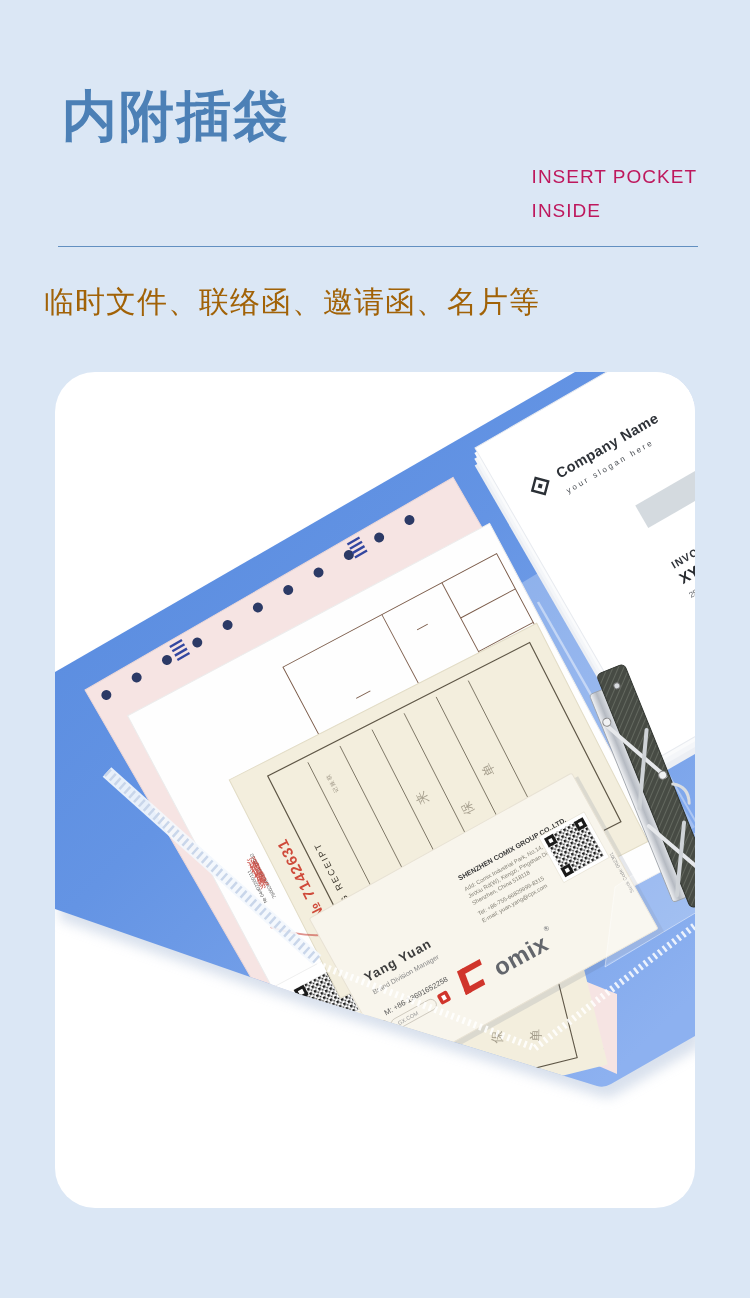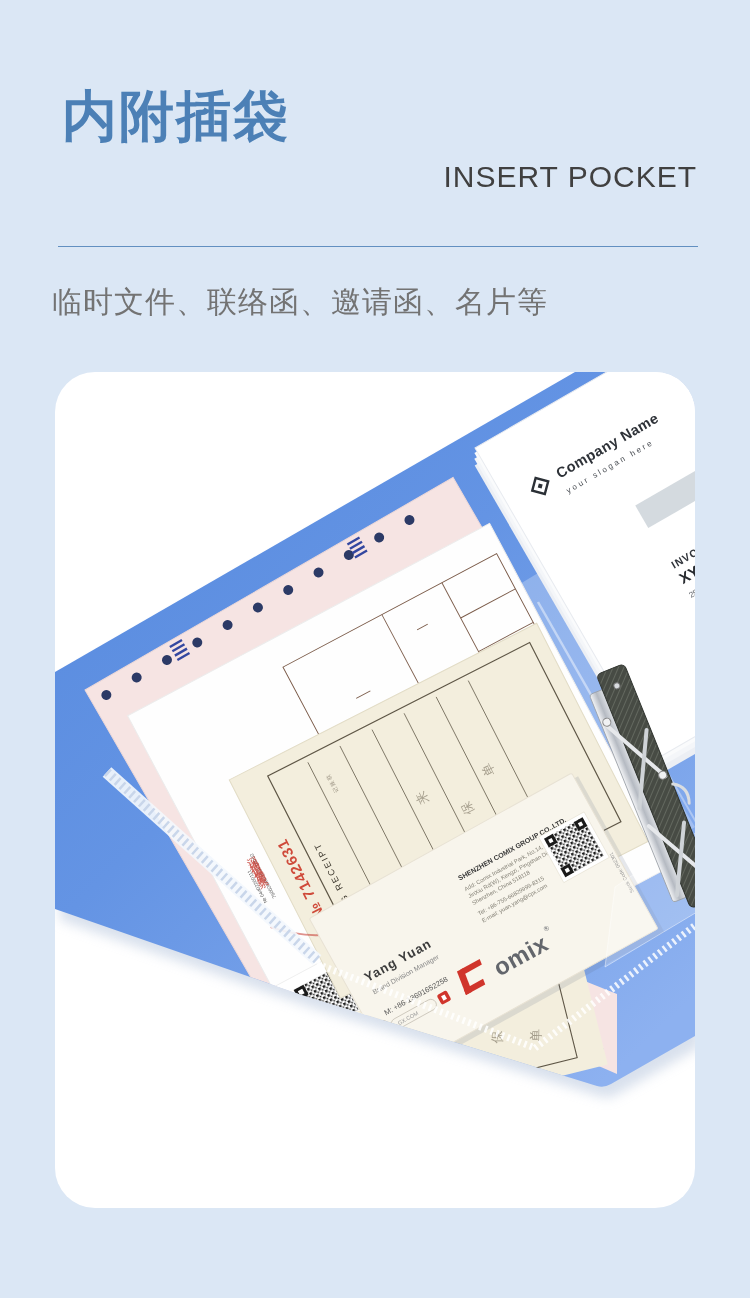--- a/index.html
+++ b/index.html
@@ -11,8 +11,8 @@
   .hero{position:absolute;left:0;top:0;width:750px;height:428px;}
   .headline{position:absolute;left:62px;top:78px;color:#4c80b6;font-weight:700;
     font-size:55px;line-height:76px;letter-spacing:2px;white-space:nowrap;}
-  .headline-en{position:absolute;right:53px;top:160px;color:#404040;
-    font-size:30px;line-height:34px;letter-spacing:1px;text-align:left;font-weight:400;}
+  .headline-en{position:absolute;right:53px;top:160px;color:#be185d;
+    font-size:19px;line-height:34px;letter-spacing:1px;text-align:left;font-weight:400;}
   .divider{position:absolute;left:58px;top:246px;width:640px;height:1px;background:#6290c1;}
   .desc{position:absolute;left:52px;top:282px;color:#737373;font-size:30px;letter-spacing:1px;}
   .photo-card{position:absolute;left:55px;top:372px;width:640px;height:836px;

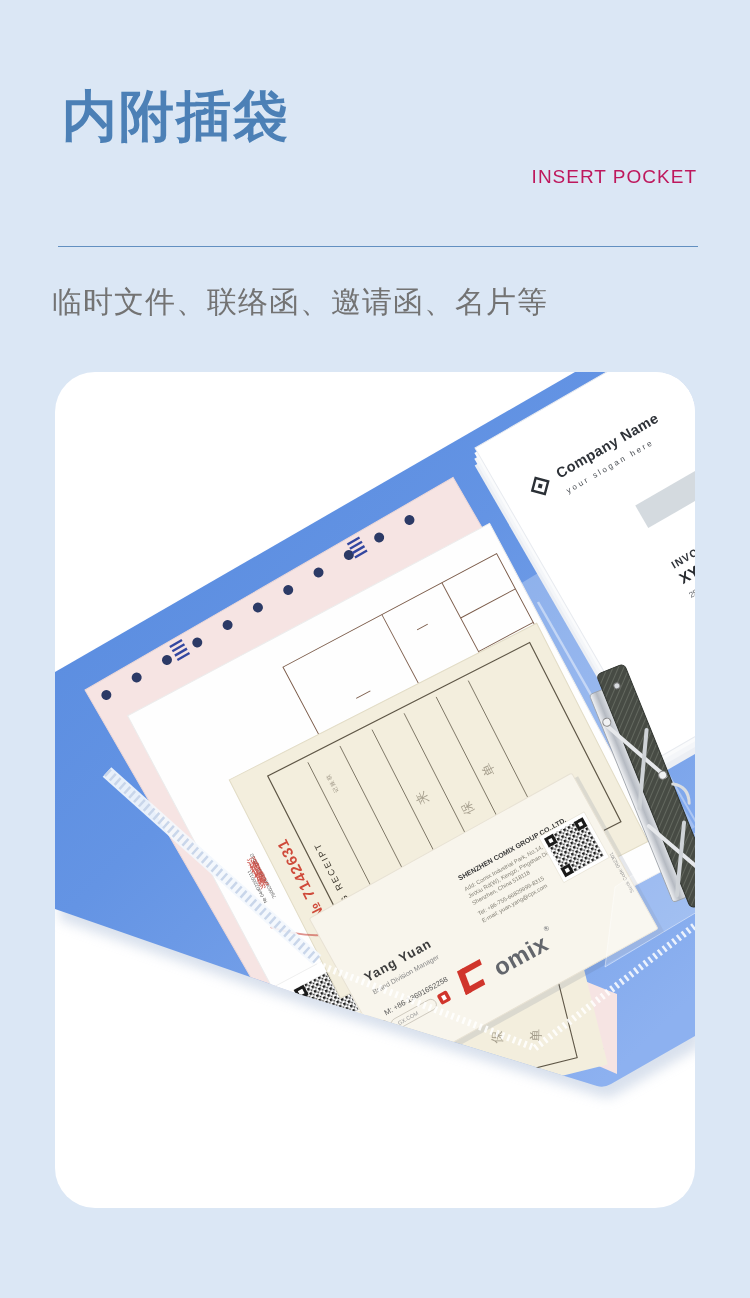--- a/index.html
+++ b/index.html
@@ -30,6 +30,7 @@
   </div>
   <div class="headline-en">
     <div>INSERT POCKET</div>
+    <div>INSIDE</div>
   </div>
   <div class="divider"></div>
   <div class="desc">临时文件、联络函、邀请函、名片等</div>

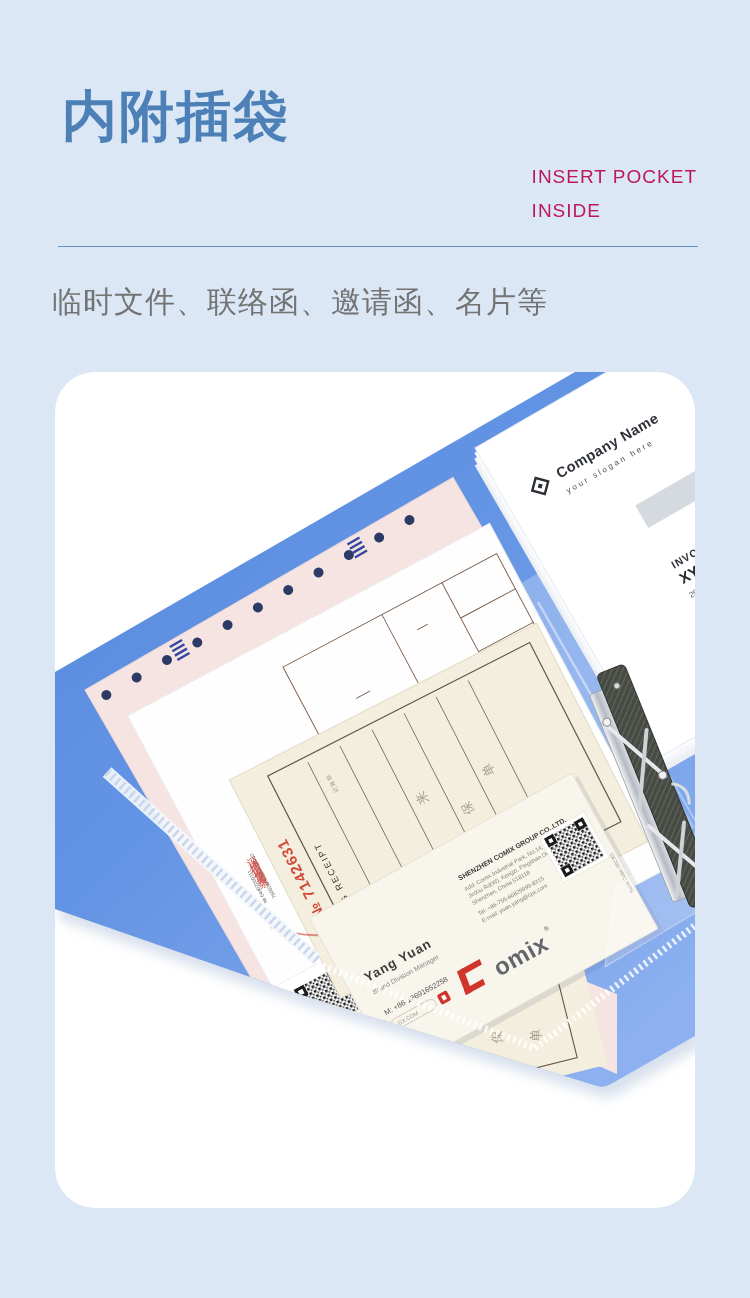--- a/index.html
+++ b/index.html
@@ -14,7 +14,7 @@
   .headline-en{position:absolute;right:53px;top:160px;color:#be185d;
     font-size:19px;line-height:34px;letter-spacing:1px;text-align:left;font-weight:400;}
   .divider{position:absolute;left:58px;top:246px;width:640px;height:1px;background:#6290c1;}
-  .desc{position:absolute;left:52px;top:282px;color:#737373;font-size:30px;letter-spacing:1px;}
+  .desc{position:absolute;left:44px;top:282px;color:#a16207;font-size:30px;letter-spacing:1px;}
   .photo-card{position:absolute;left:55px;top:372px;width:640px;height:836px;
     background:#ffffff;border-radius:40px;overflow:hidden;}
   .photo-card svg{display:block;}

